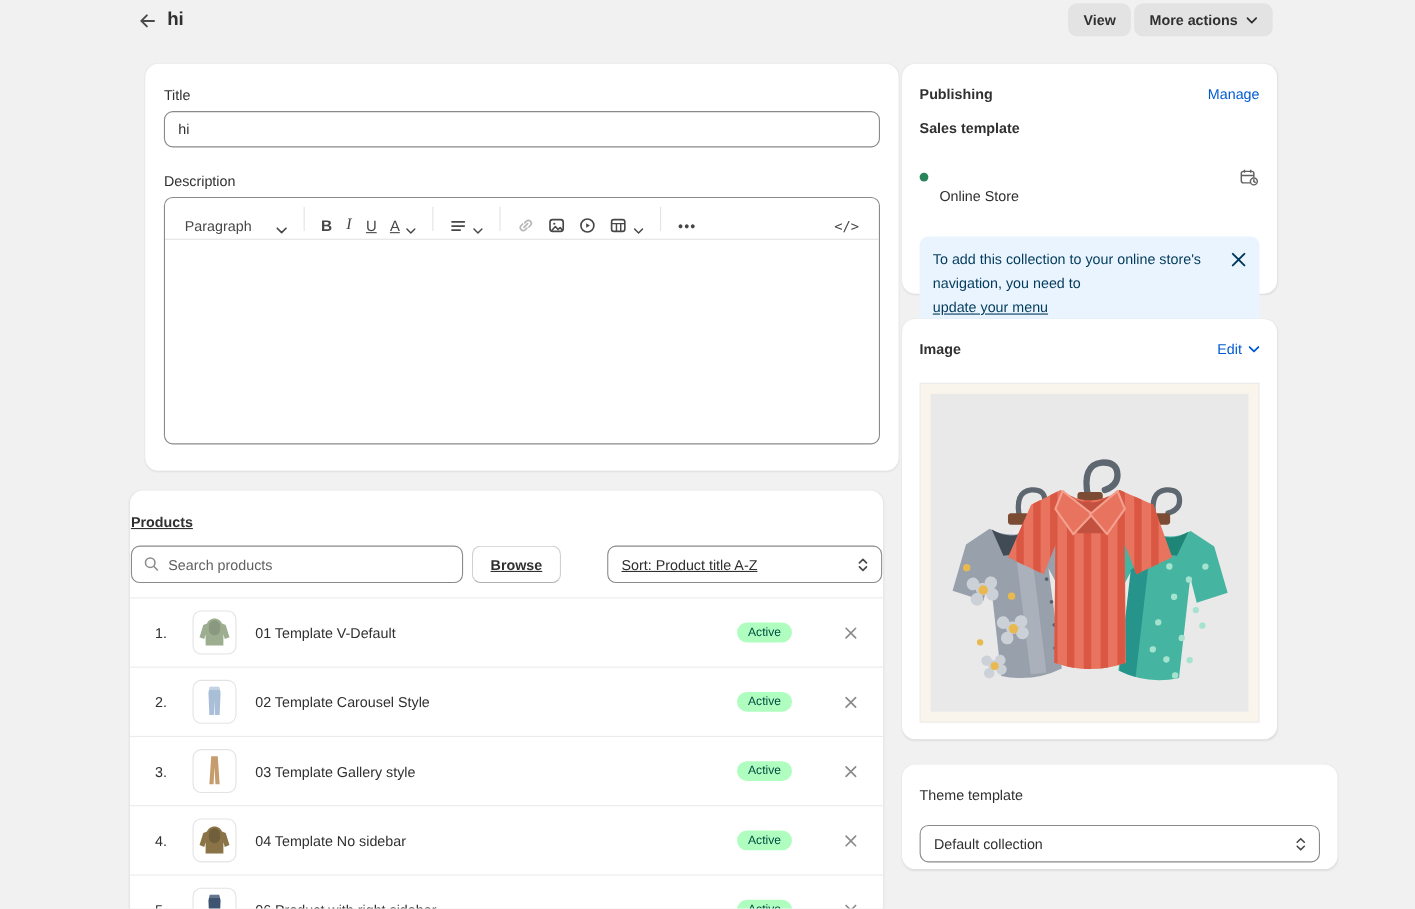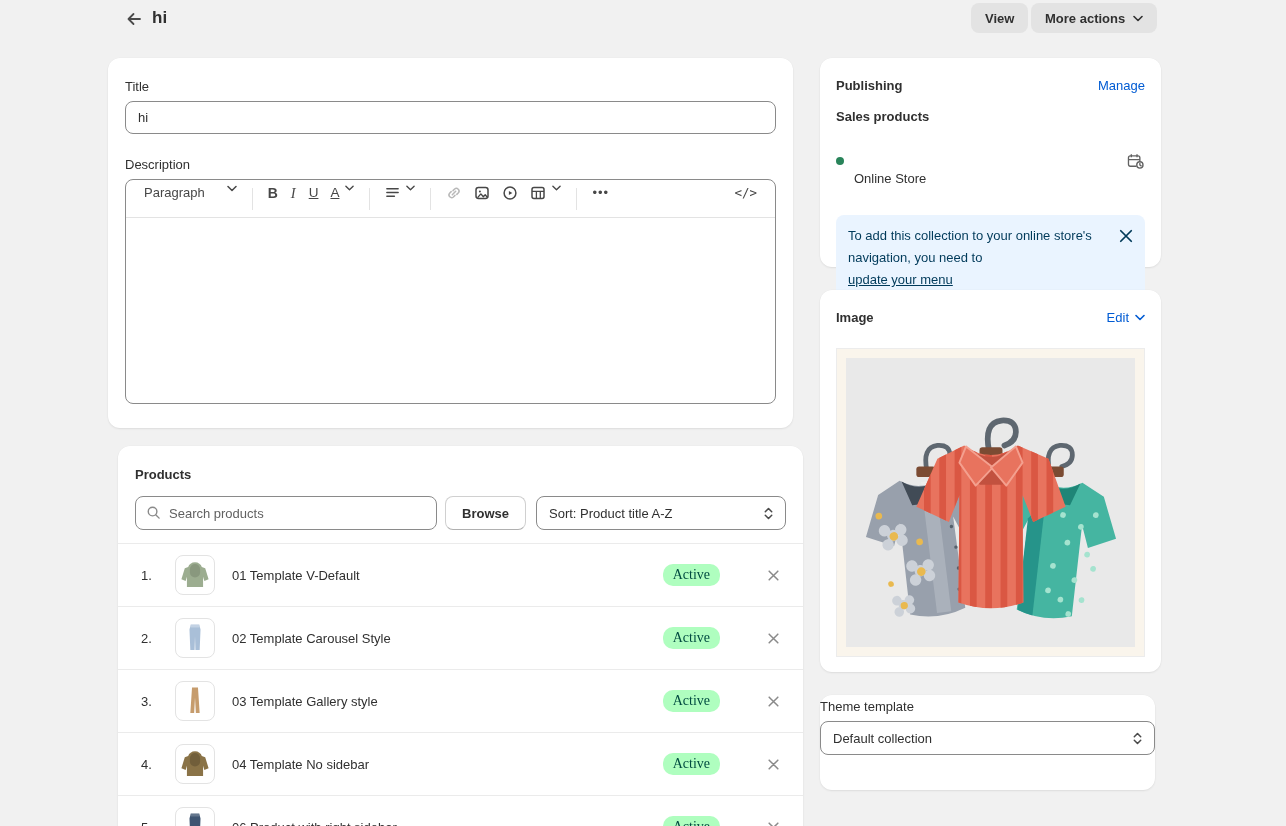--- a/index.html
+++ b/index.html
@@ -24,7 +24,7 @@
   #btn-more { left:1031px; }
 
   
-  #card-detail { left:108px; top:58px; width:685px; height:370px; padding:16px 17px; }
+  #card-detail { left:132px; top:58px; width:685px; height:370px; padding:16px 17px; }
   .field-label { font-size:13px; padding:5px 0 7px; }
   .text-input { width:100%; height:33px; border:1px solid var(--input_border,#8a8a8a);
                 border-radius:8px; padding:0 12px; font:13px "Liberation Sans",sans-serif;

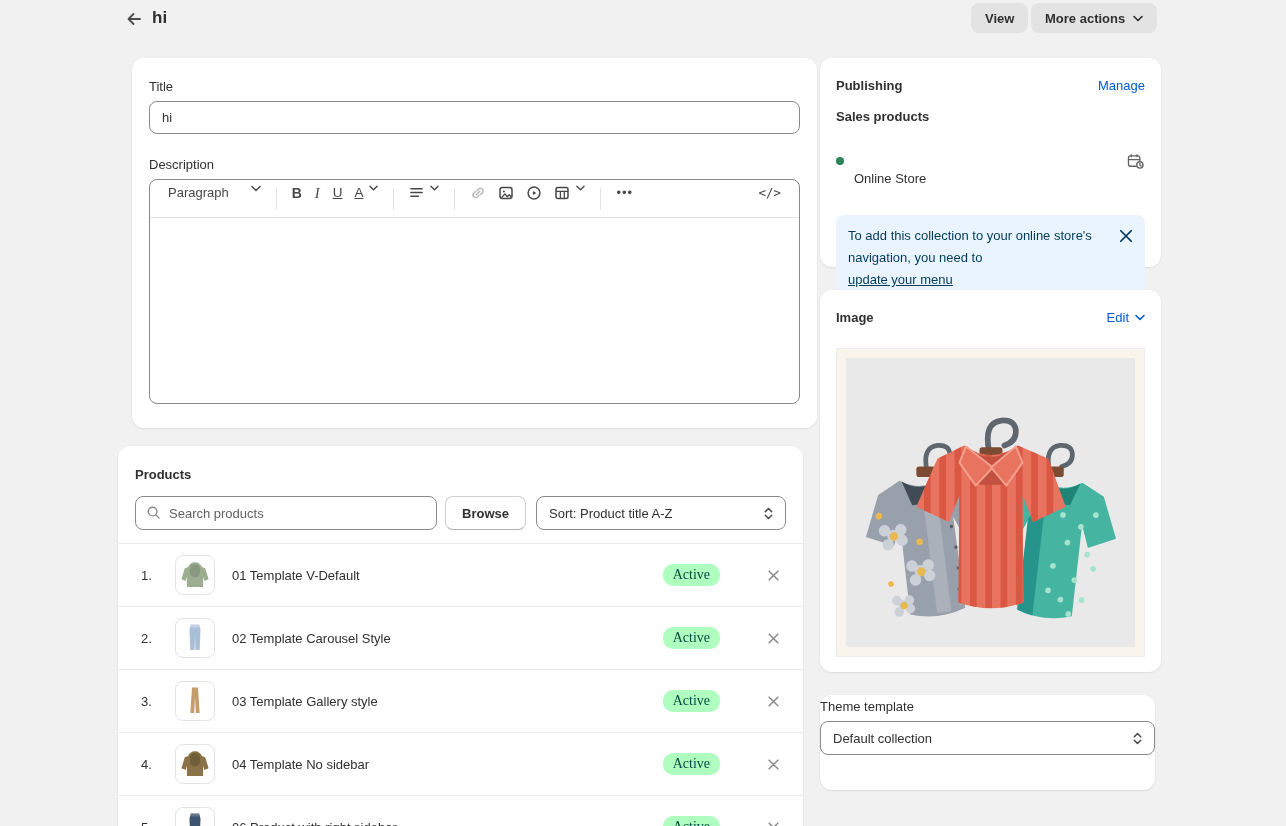--- a/index.html
+++ b/index.html
@@ -330,7 +330,7 @@
     <span class="card-h">Publishing</span>
     <a class="link">Manage</a>
   </div>
-  <div class="sub-h">Sales products</div>
+  <div class="sub-h">Sales template</div>
   <div class="channel-row">
     <span class="dot"></span>
     <span class="channel-name">Online Store</span>

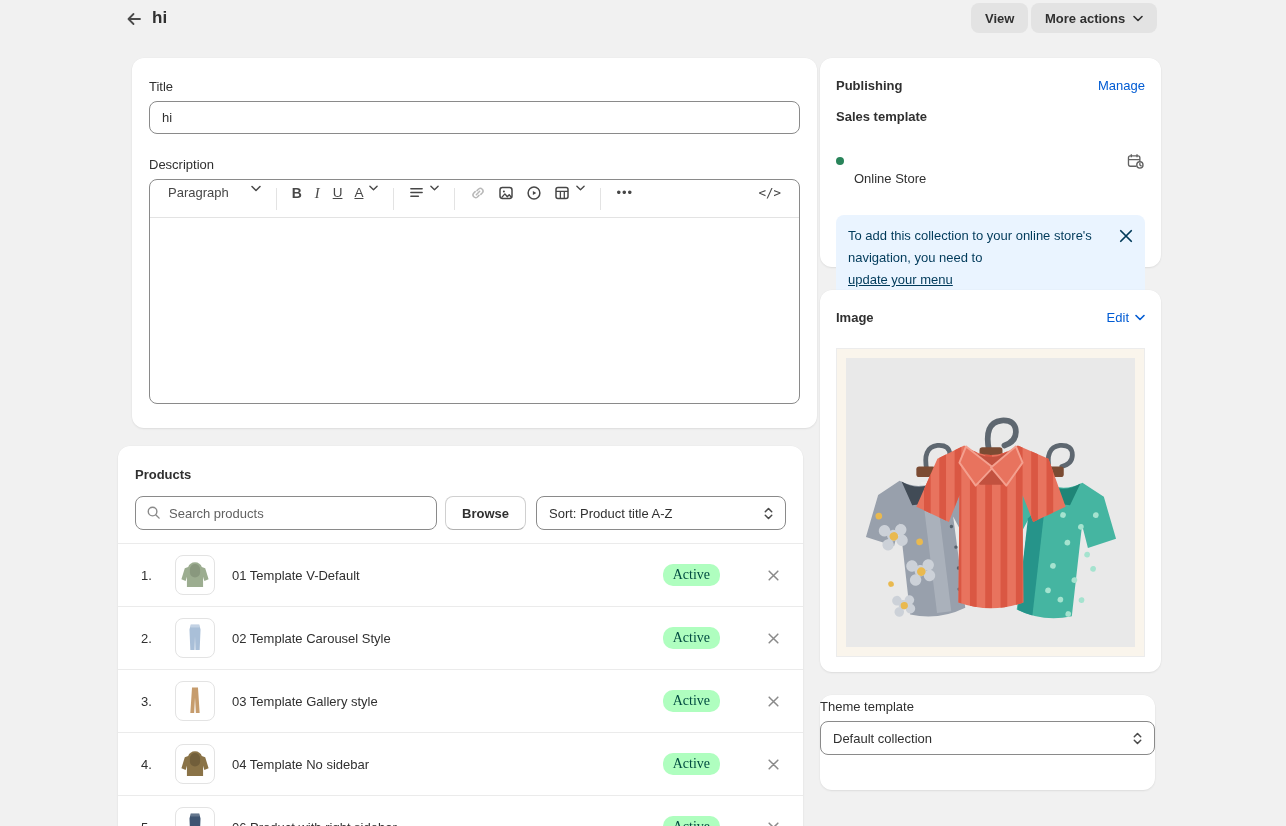--- a/index.html
+++ b/index.html
@@ -34,7 +34,7 @@
   .editor-toolbar { height:38px; border-bottom:1px solid var(--border_light,#e3e3e3);
                     display:flex; align-items:center; padding:0 12px; color:#474747; }
   .tb-sep { width:1px; height:22px; background:var(--border_light,#e3e3e3); margin:0 9px; flex:none; }
-  .tb-btn { display:flex; align-items:flex-start; gap:6px; padding:0 6px; height:28px; border-radius:6px; cursor:pointer; flex:none; }
+  .tb-btn { display:flex; align-items:flex-end; gap:6px; padding:0 6px; height:28px; border-radius:6px; cursor:pointer; flex:none; }
   .tb-b { font-weight:700; font-size:14px; }
   .tb-i { font-style:italic; font-family:"Liberation Serif",serif; font-size:14.5px; padding:0 7px; }
   .tb-u { text-decoration:underline; font-size:13.5px; }

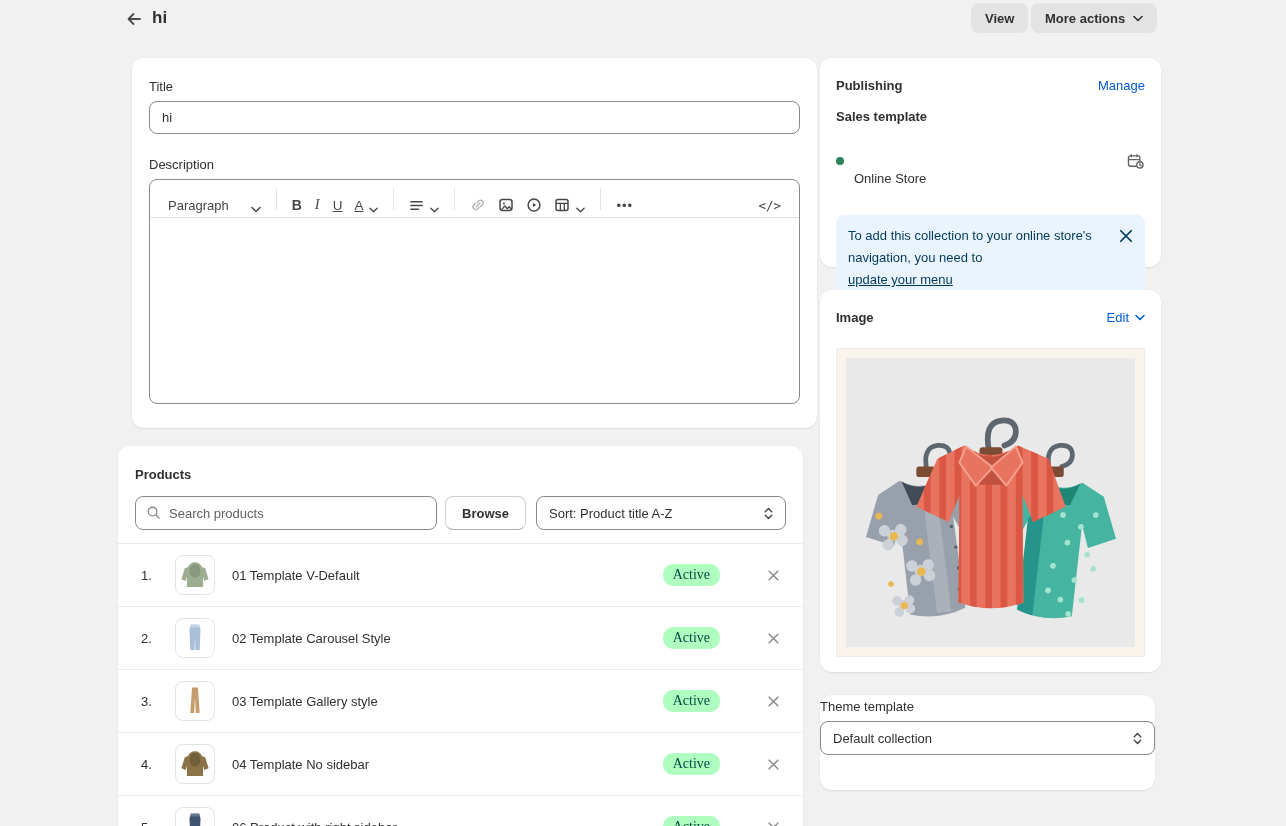--- a/index.html
+++ b/index.html
@@ -44,7 +44,7 @@
   .tb-icon { display:flex; align-items:center; }
 
   #card-products { left:118px; top:446px; width:685px; height:500px; padding:16px 0 0; }
-  .pad { padding:0 17px; }
+  .pad { padding:0 1px;text-decoration:underline; }
   .section-h { font-size:13px; font-weight:700; padding-top:5px; }
   .controls { display:flex; align-items:center; gap:8px; margin-top:14px; }
   .search-box { position:relative; width:302px; }

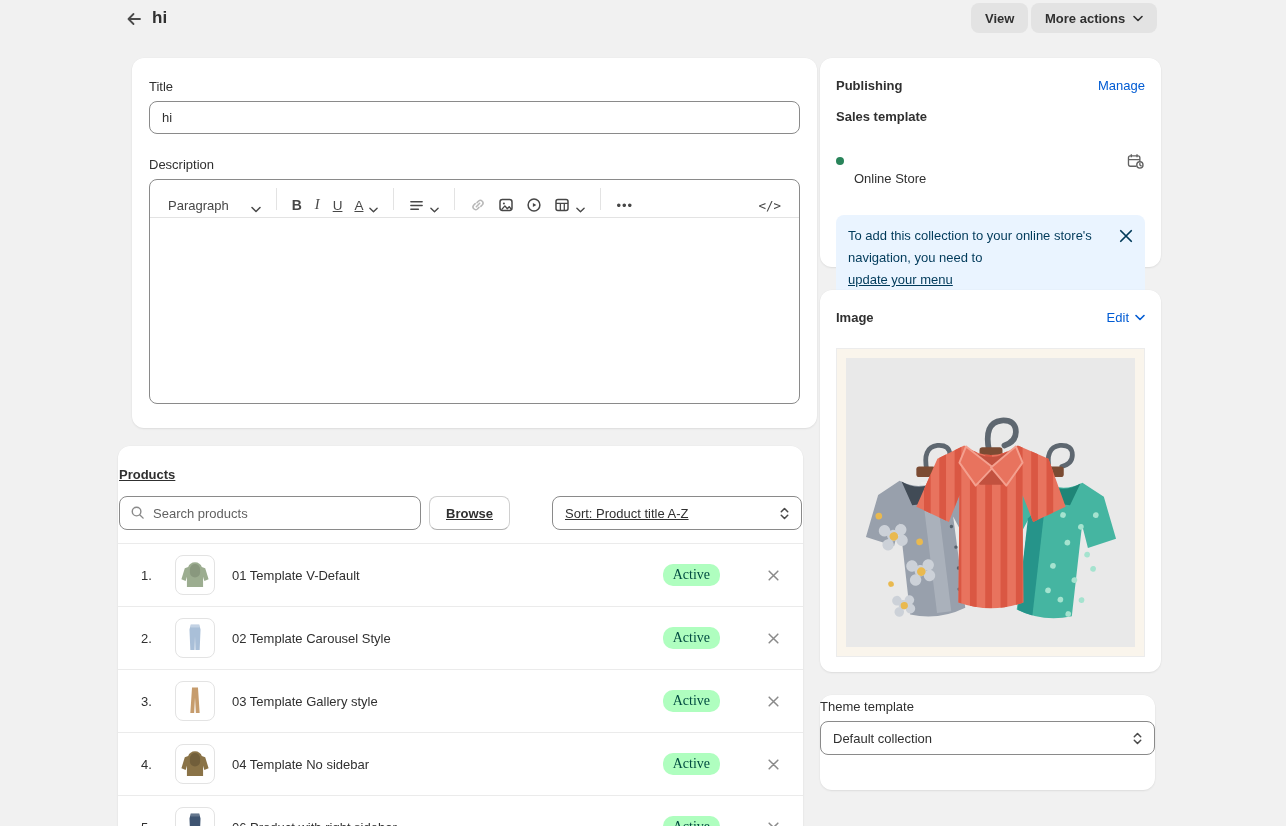--- a/index.html
+++ b/index.html
@@ -63,7 +63,7 @@
            display:flex; align-items:center; justify-content:center; margin-right:17px; flex:none; }
   .pname { flex:1; }
   .badge { background:var(--badge_bg,#affebf); color:var(--badge_text,#014b40); border-radius:10px;
-           padding:3px 10px; font-size:14px;font-family:Liberation Serif, serif; }
+           padding:3px 10px; font-size:11px; }
   .row-x { margin-left:47px; color:#8a8a8a; cursor:pointer; display:flex; width:14px; }
 
   

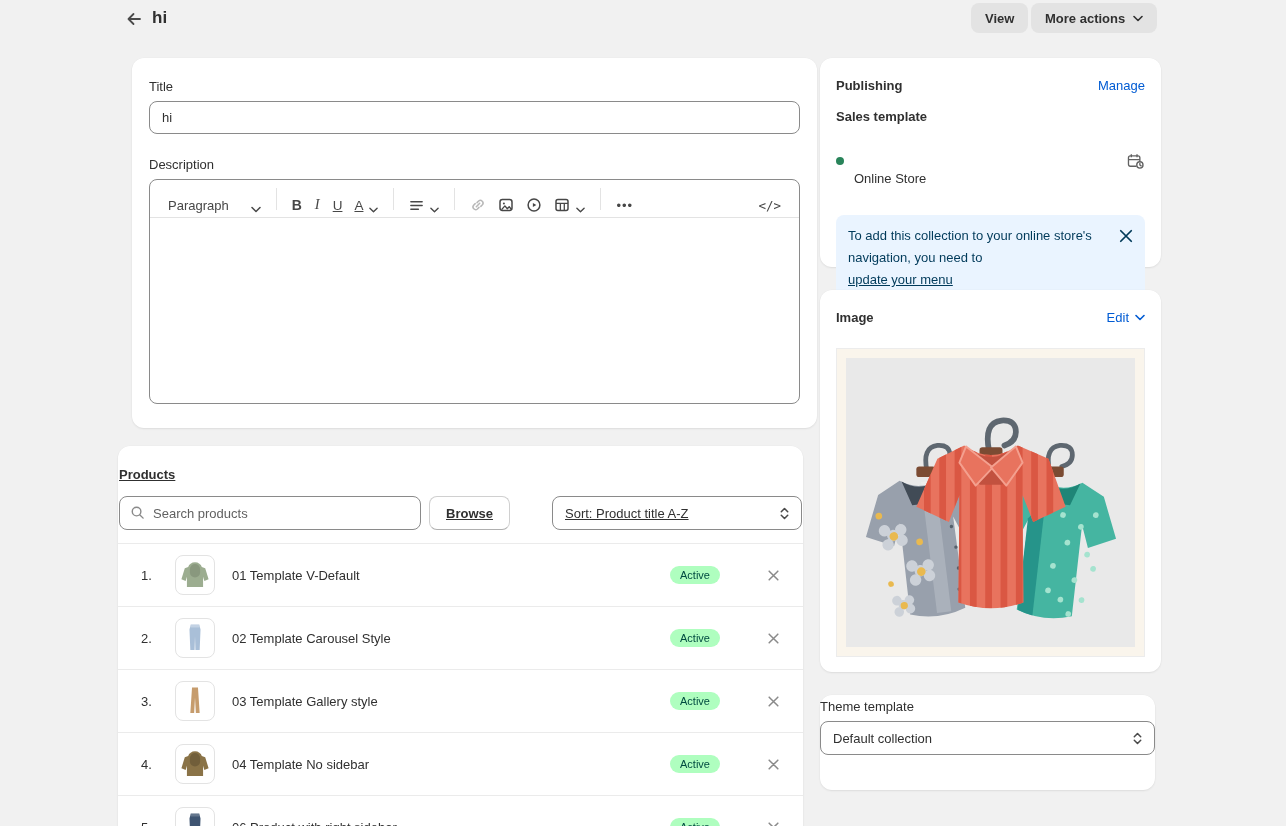--- a/index.html
+++ b/index.html
@@ -88,7 +88,7 @@
   .img-inner { width:289px; height:289px; background:var(--frame_gray,#e9e9e9);
                display:flex; align-items:flex-end; justify-content:center; overflow:hidden; }
 
-  #card-theme { left:820px; top:695px; width:335px; height:95px; padding:0; }
+  #card-theme { left:820px; top:695px; width:396px; height:95px; padding:16px; }
   .select { margin-top:7px; height:34px; border:1px solid var(--input_border,#8a8a8a); border-radius:8px; background:#fff;
             display:flex; align-items:center; justify-content:space-between; padding:0 11px 0 12px; cursor:pointer; }
 </style>

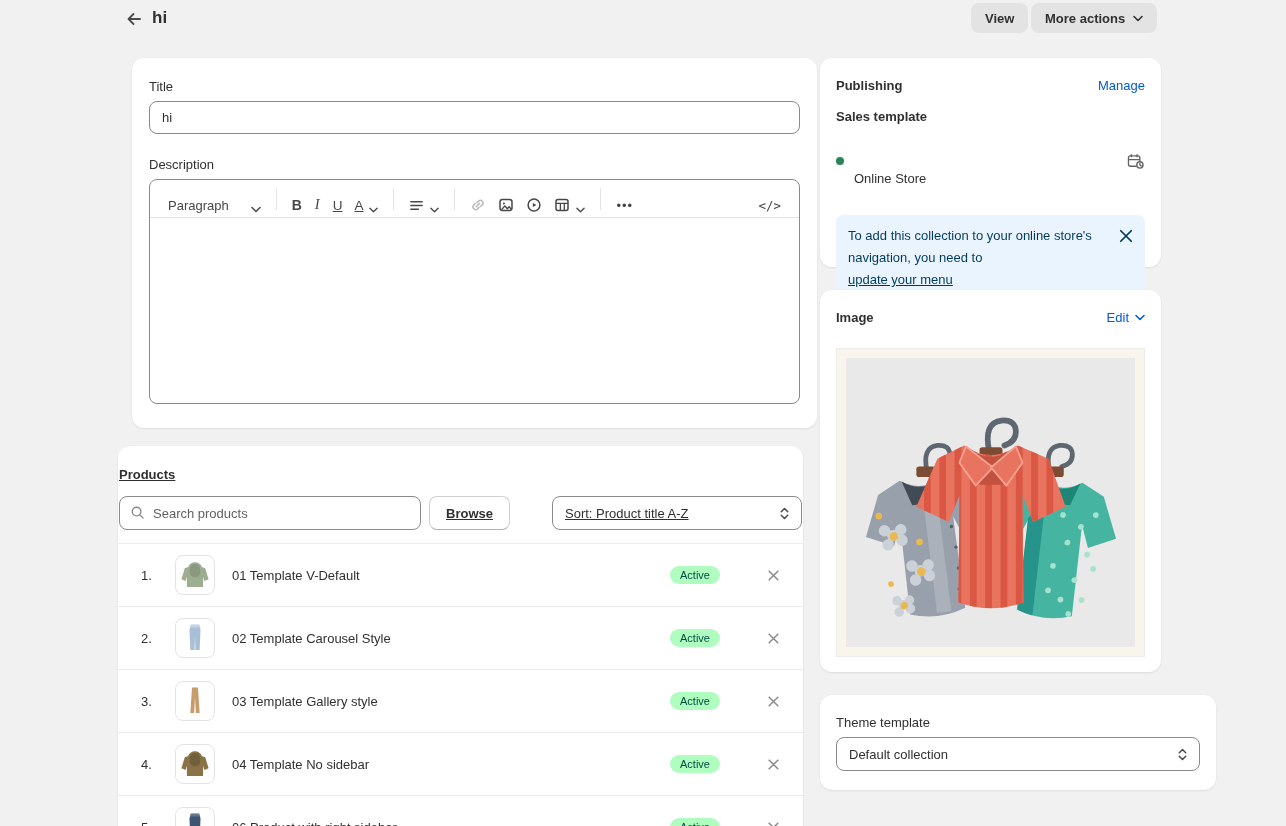--- a/index.html
+++ b/index.html
@@ -89,7 +89,7 @@
                display:flex; align-items:flex-end; justify-content:center; overflow:hidden; }
 
   #card-theme { left:820px; top:695px; width:396px; height:95px; padding:16px; }
-  .select { margin-top:7px; height:34px; border:1px solid var(--input_border,#8a8a8a); border-radius:8px; background:#fff;
+  .select { margin-top:20px; height:34px; border:1px solid var(--input_border,#8a8a8a); border-radius:8px; background:#fff;
             display:flex; align-items:center; justify-content:space-between; padding:0 11px 0 12px; cursor:pointer; }
 </style>
 </head>

